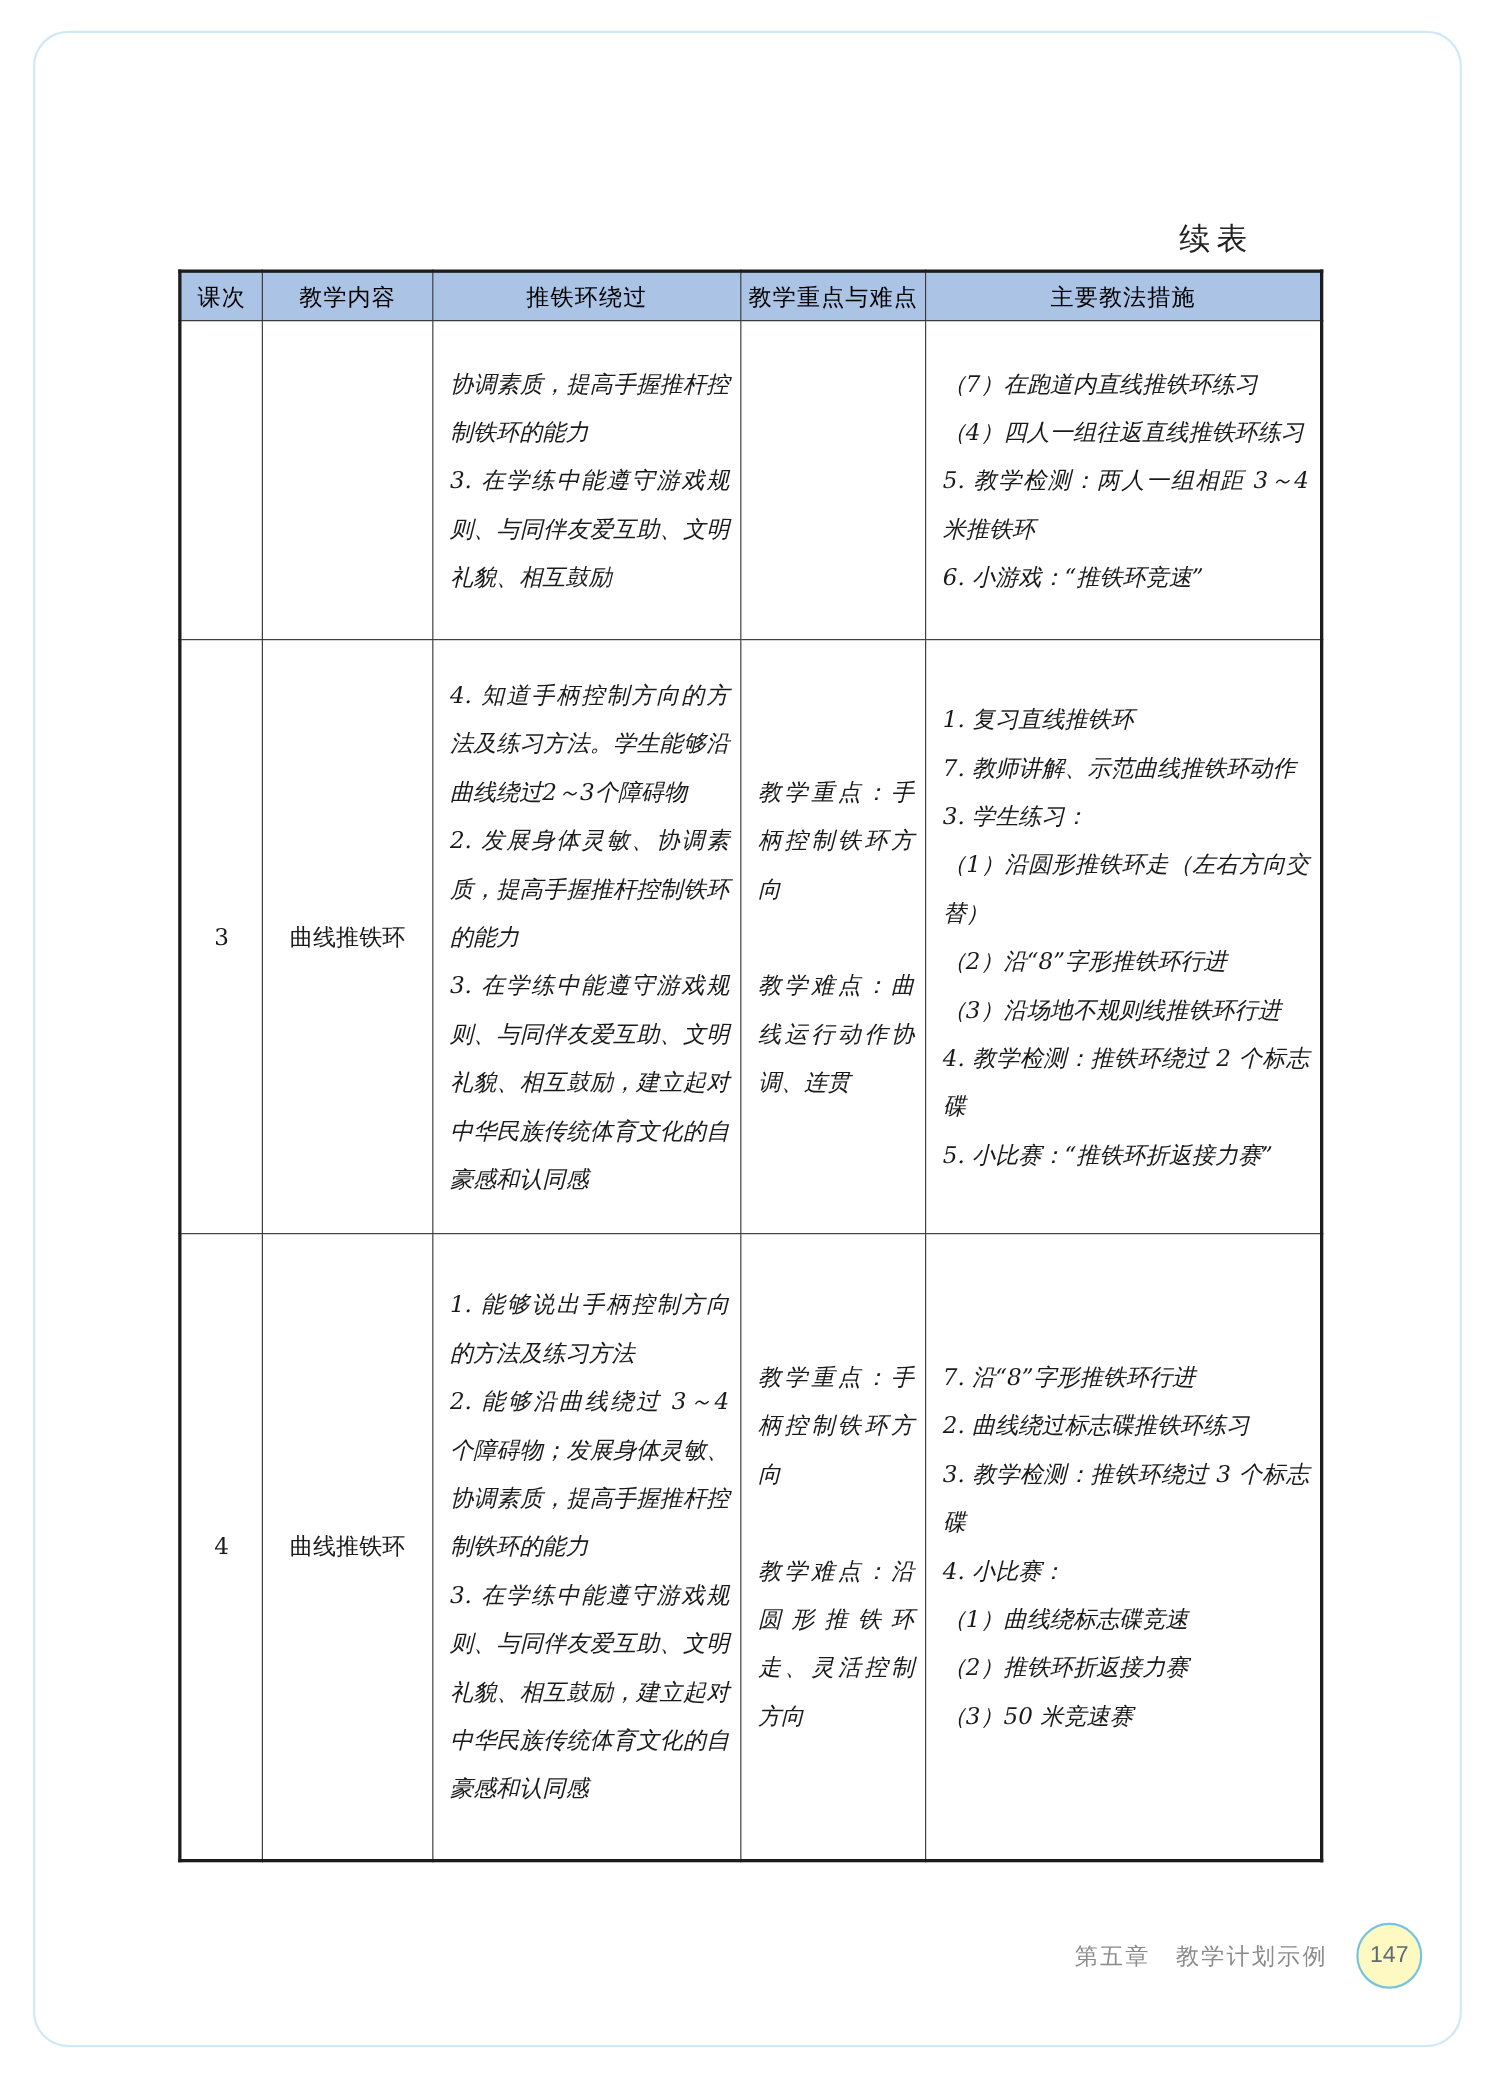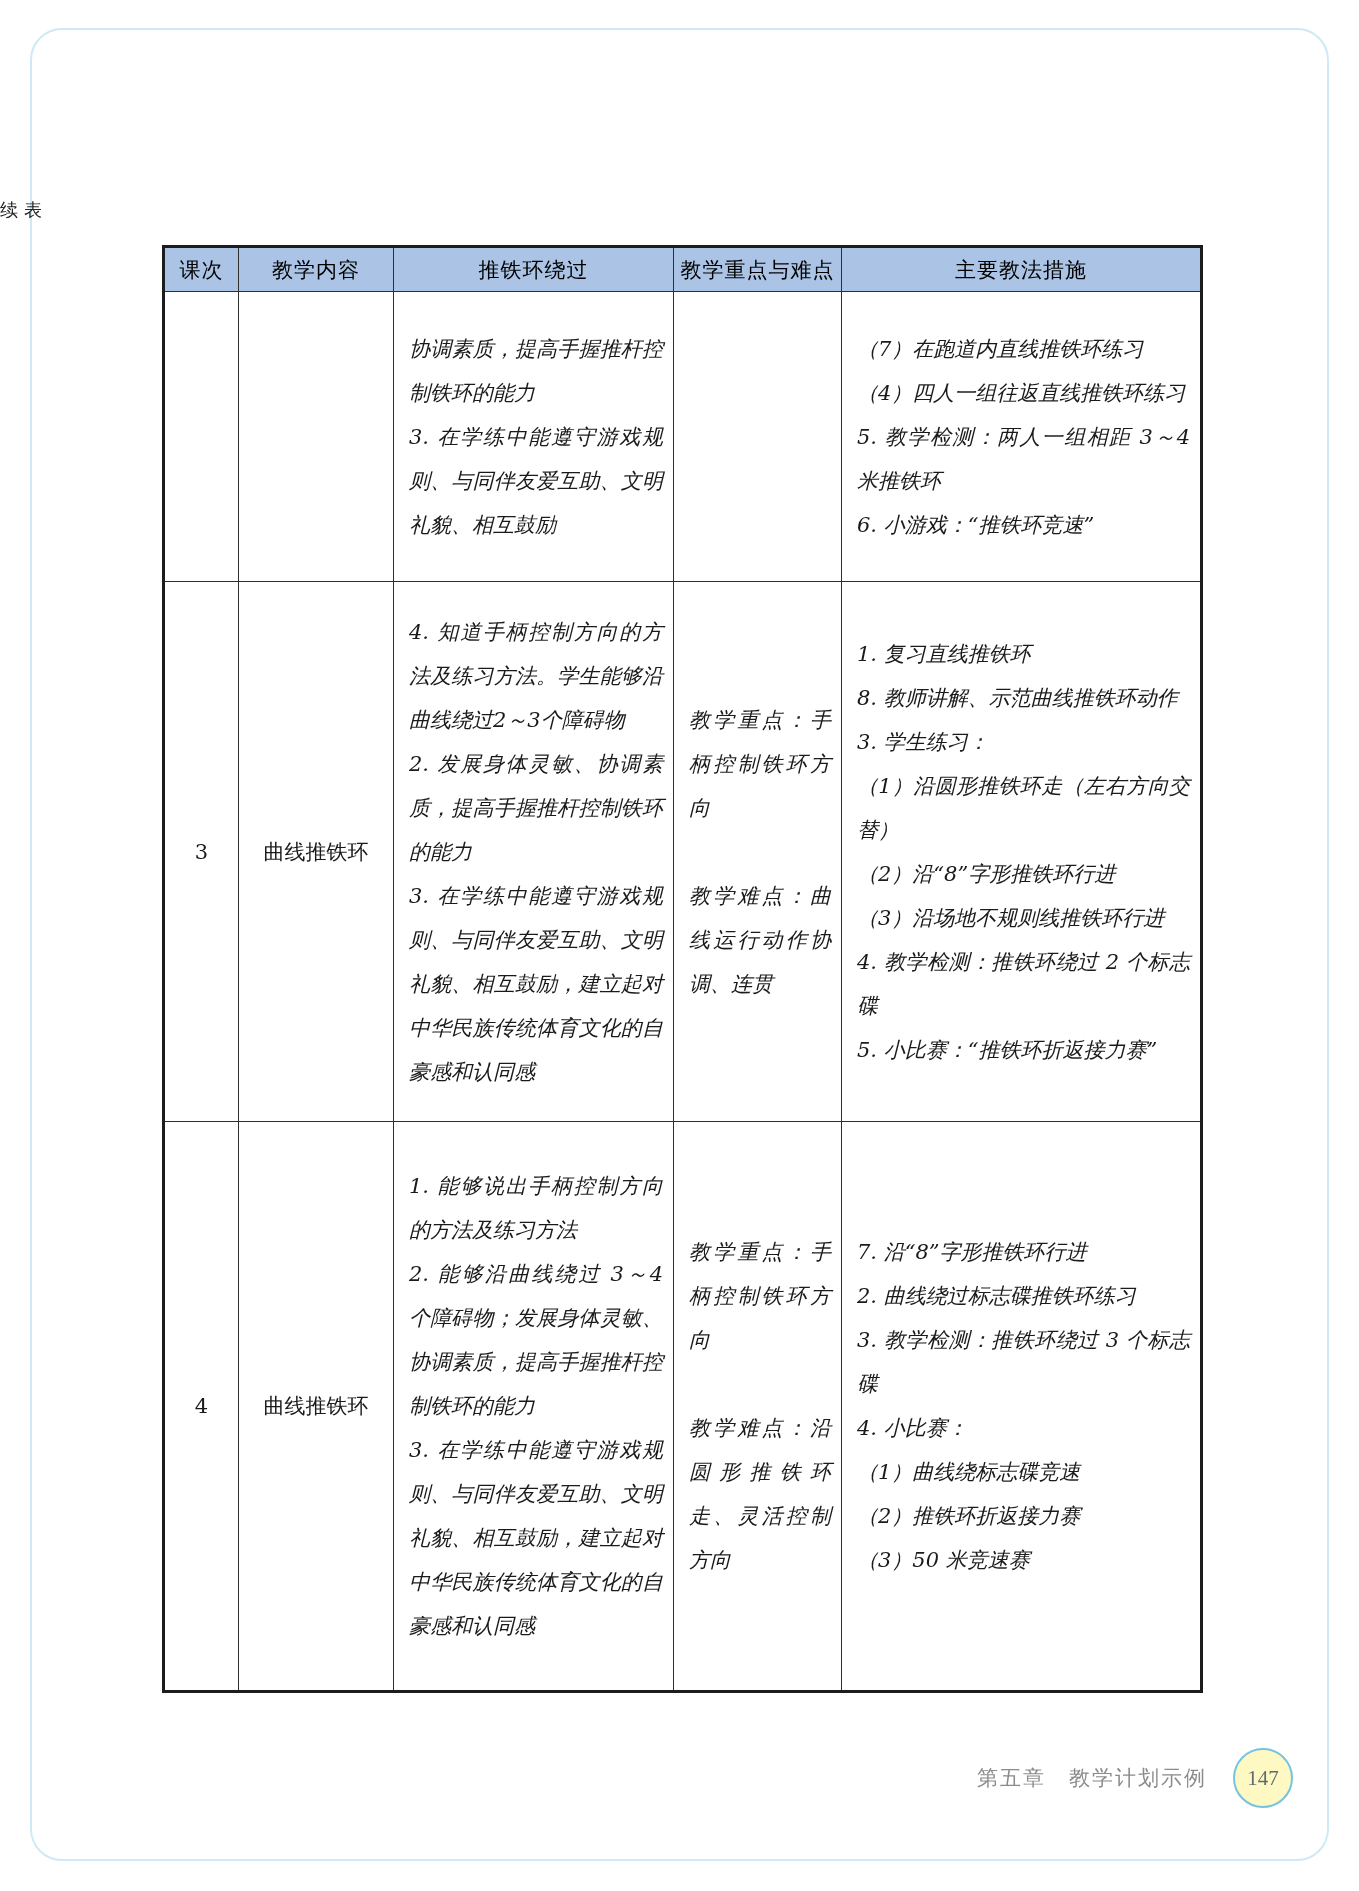--- a/index.html
+++ b/index.html
@@ -13,7 +13,7 @@
 
   .continued {
     position:absolute; top:198px; left:0; width:1140px;
-    text-align:left; font-size:18px; letter-spacing:6px; color:#222;
+    text-align:right; font-size:28px; letter-spacing:6px; color:#222;
   }
 
   table.plan-table {

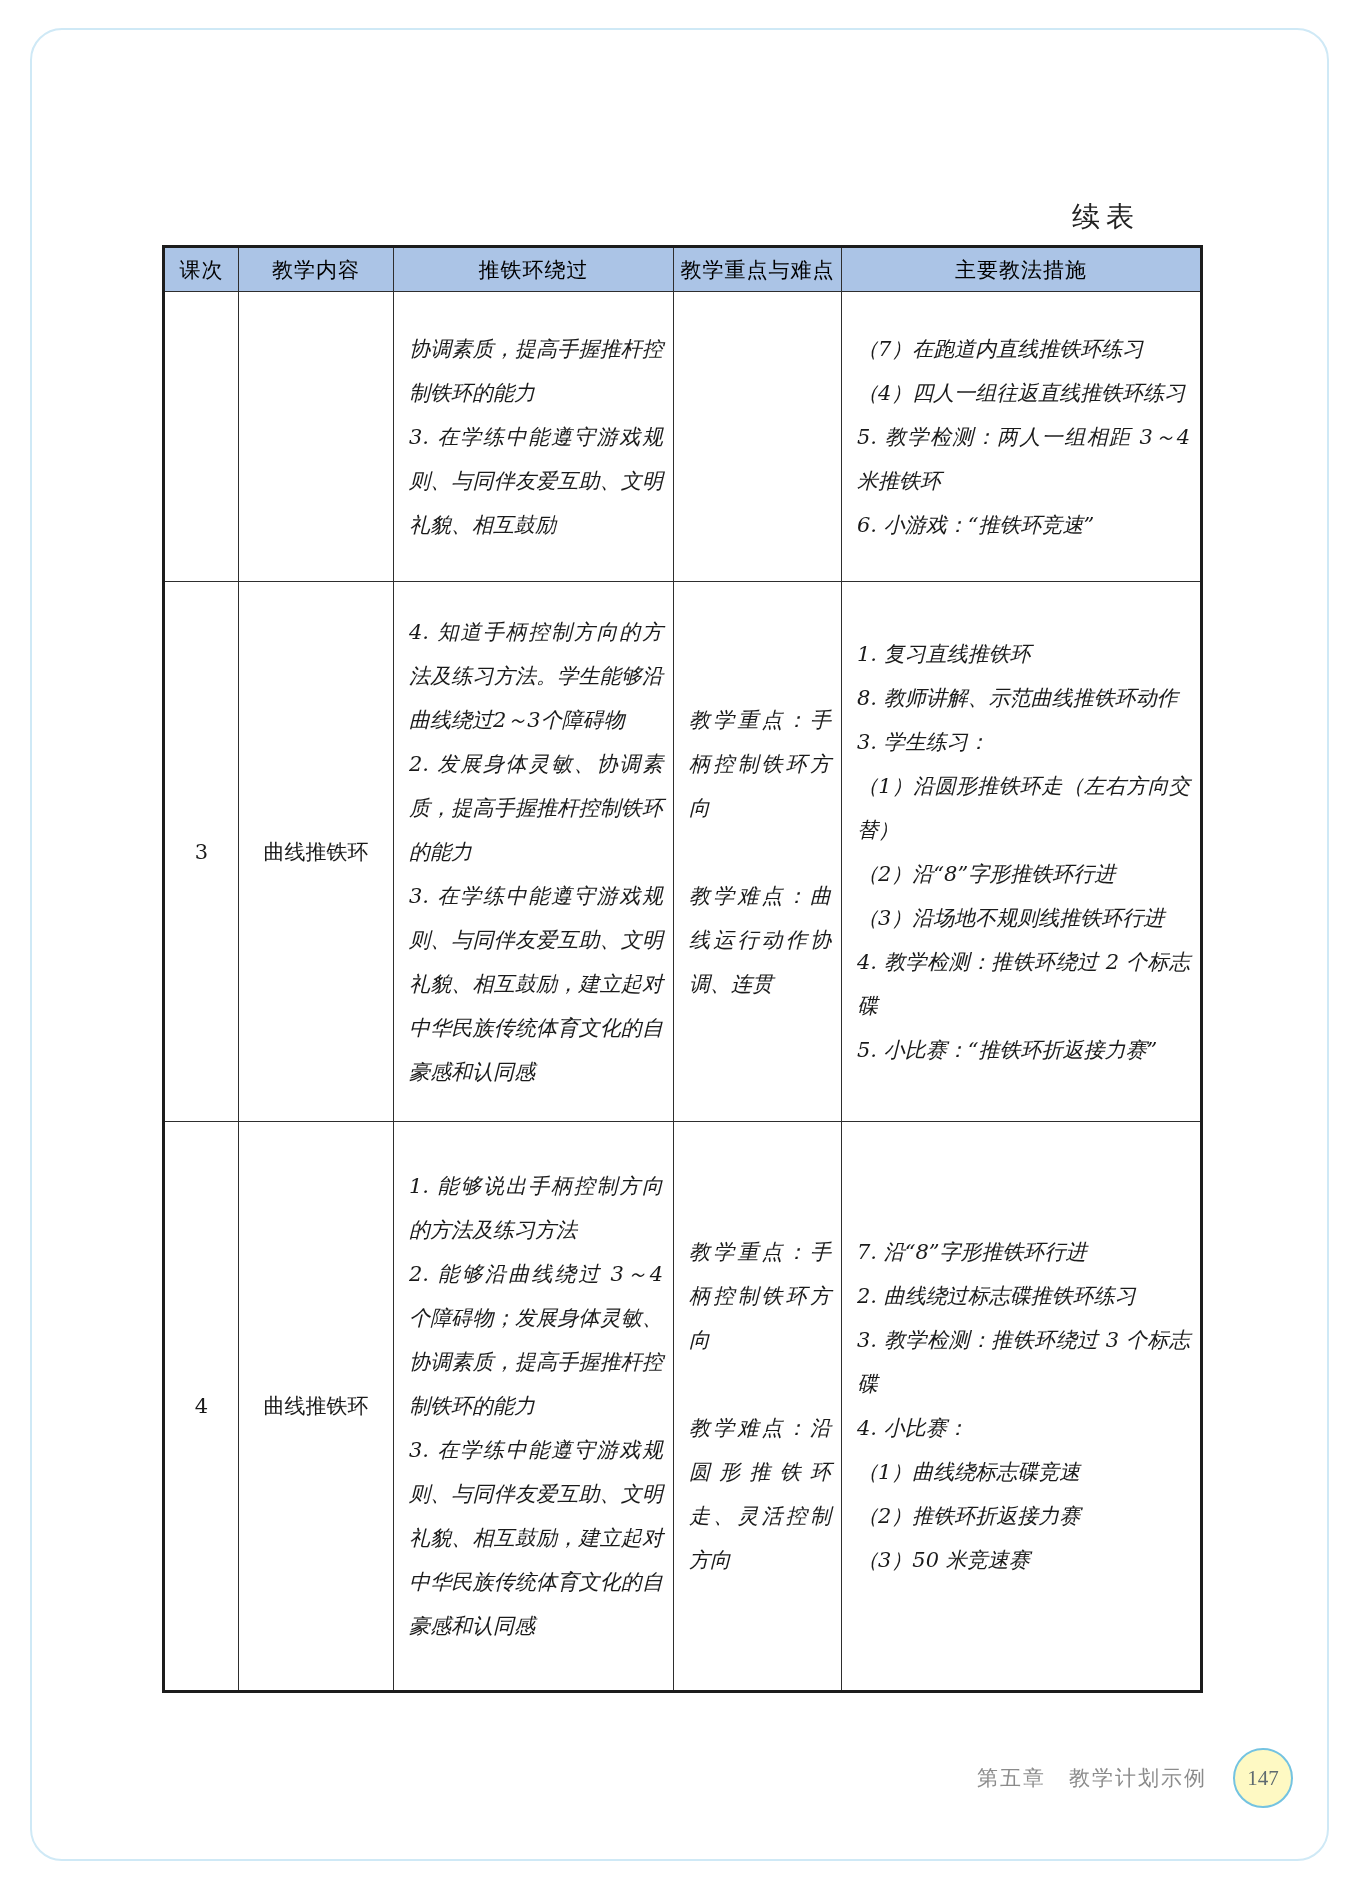--- a/index.html
+++ b/index.html
@@ -102,7 +102,7 @@
       </td>
       <td class="c-text">
         <p>1. 复习直线推铁环</p>
-        <p>8. 教师讲解、示范曲线推铁环动作</p>
+        <p>7. 教师讲解、示范曲线推铁环动作</p>
         <p>3. 学生练习：</p>
         <p>（1）沿圆形推铁环走（左右方向交替）</p>
         <p>（2）沿“8”字形推铁环行进</p>

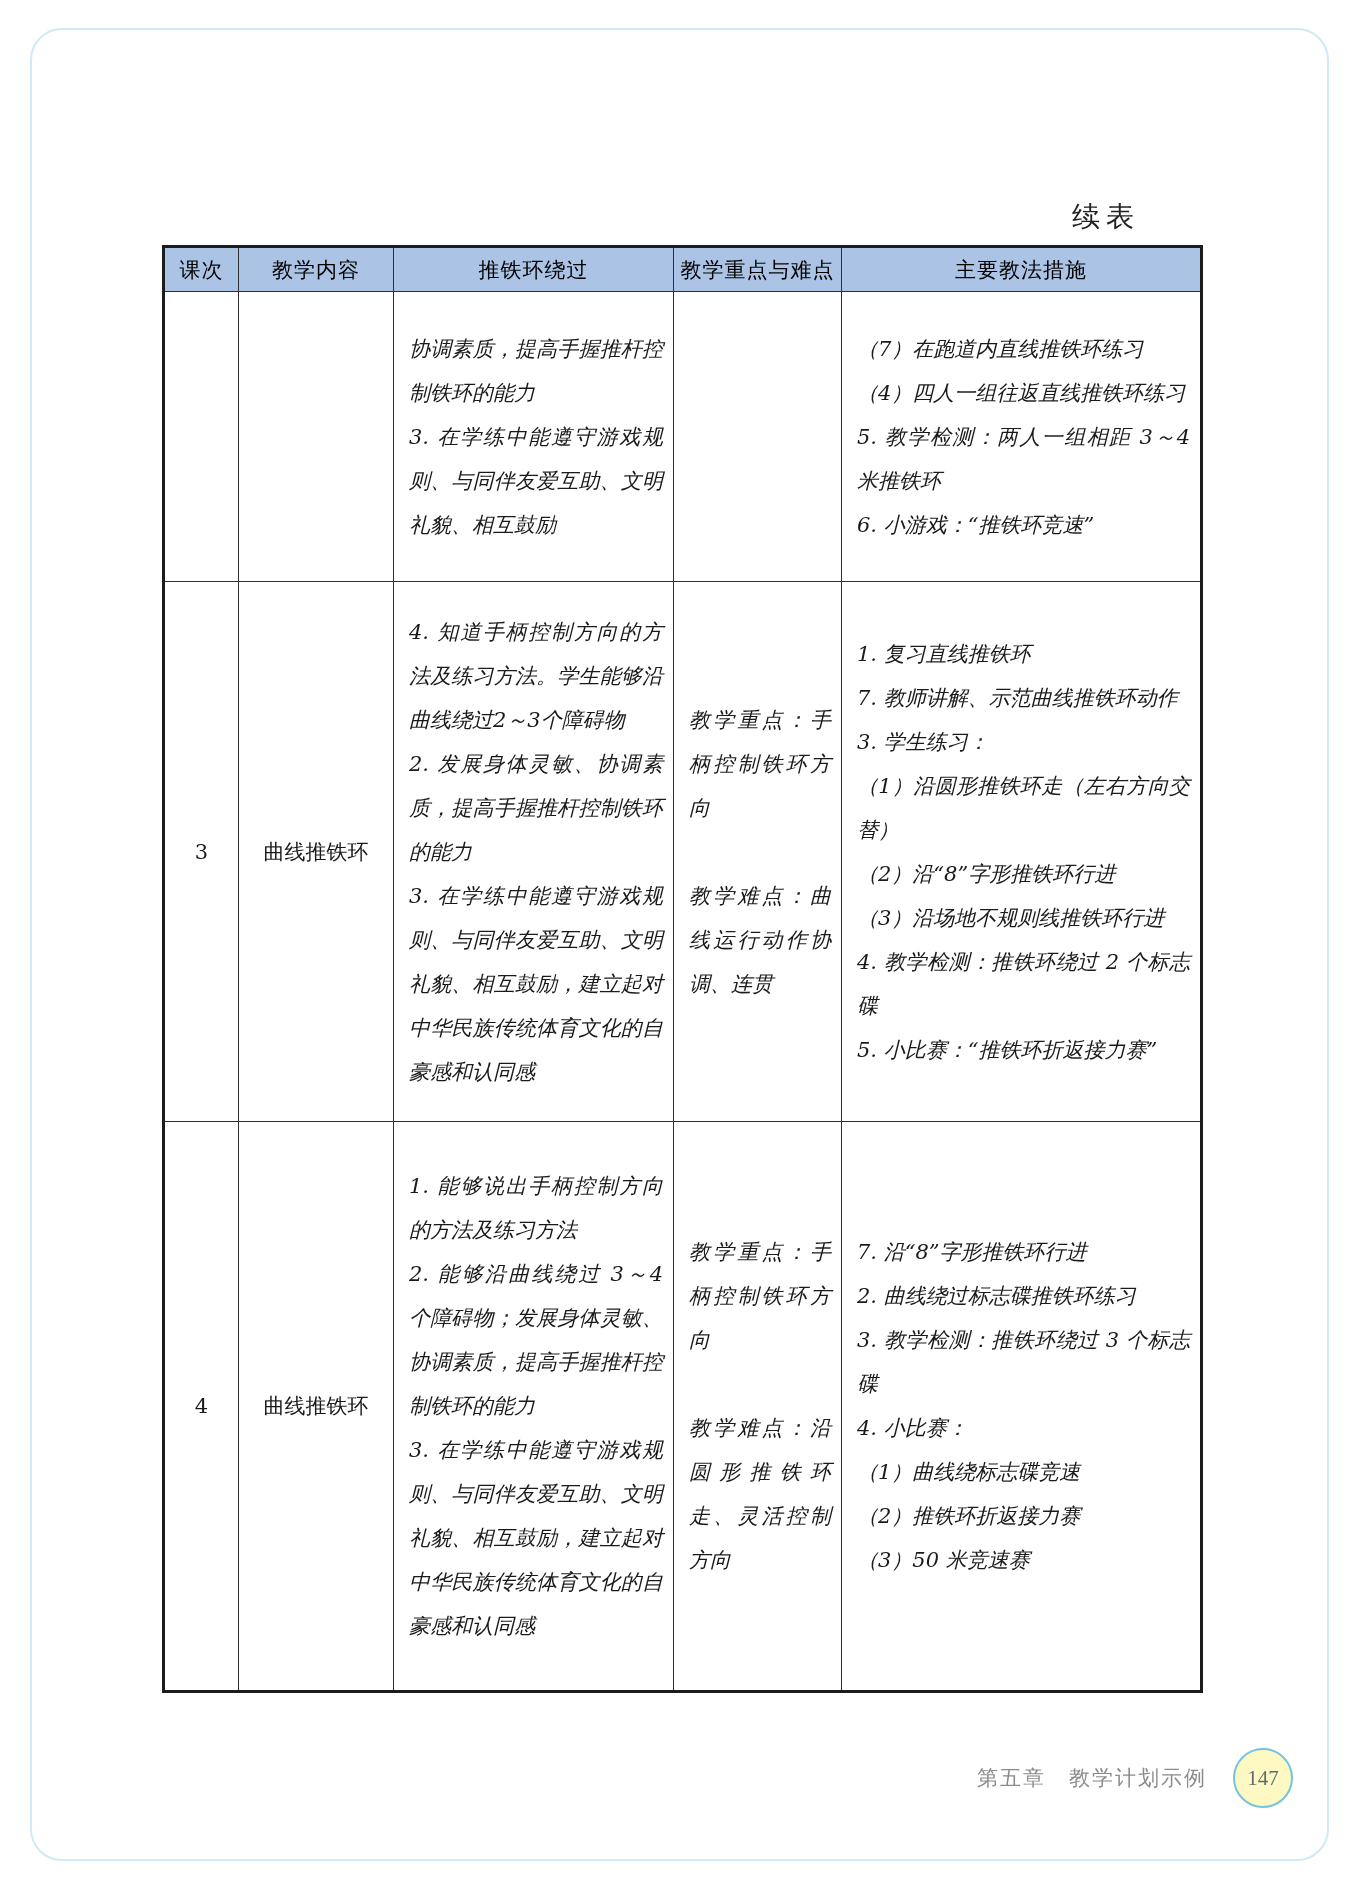--- a/index.html
+++ b/index.html
@@ -38,7 +38,7 @@
   .footer {
     position:absolute; top:1748px; right:66px;
     display:flex; align-items:center; gap:26px;
-    font-family:Liberation Serif, serif;
+    font-family:Liberation Sans, sans-serif;
   }
   .chapter { font-size:21px; color:#8b8b8b; letter-spacing:2px; }
   .pagenum-circle {

